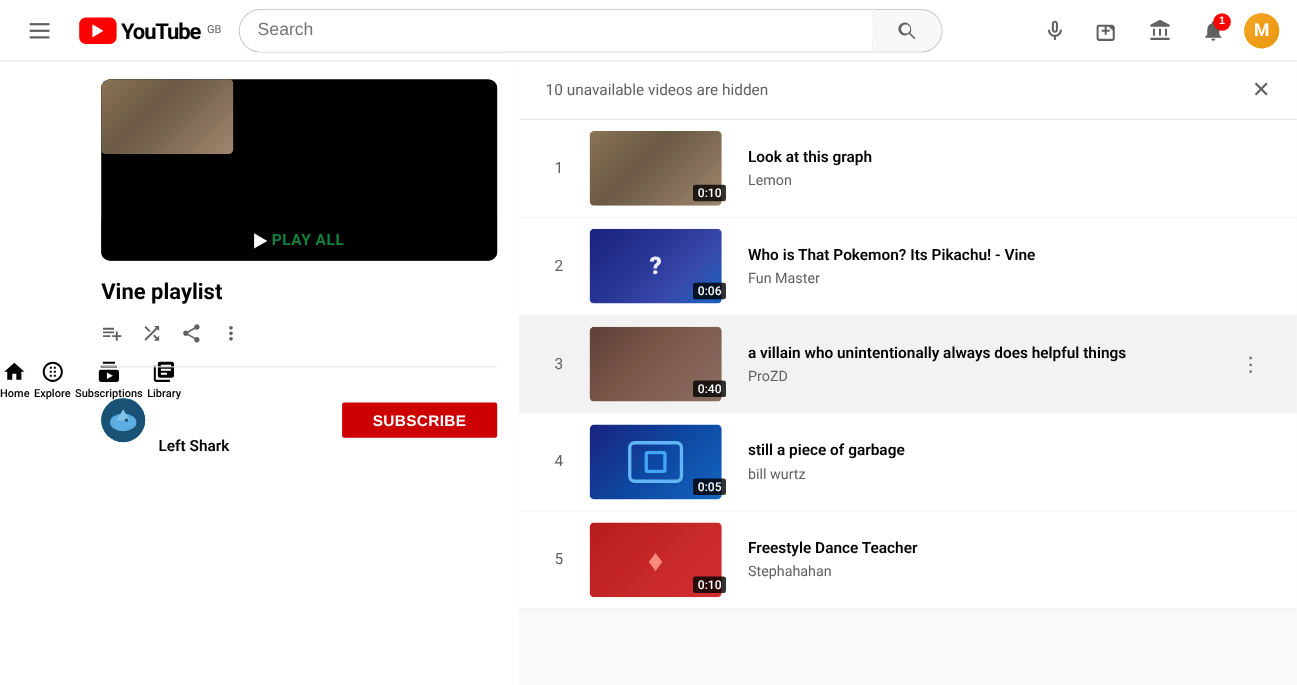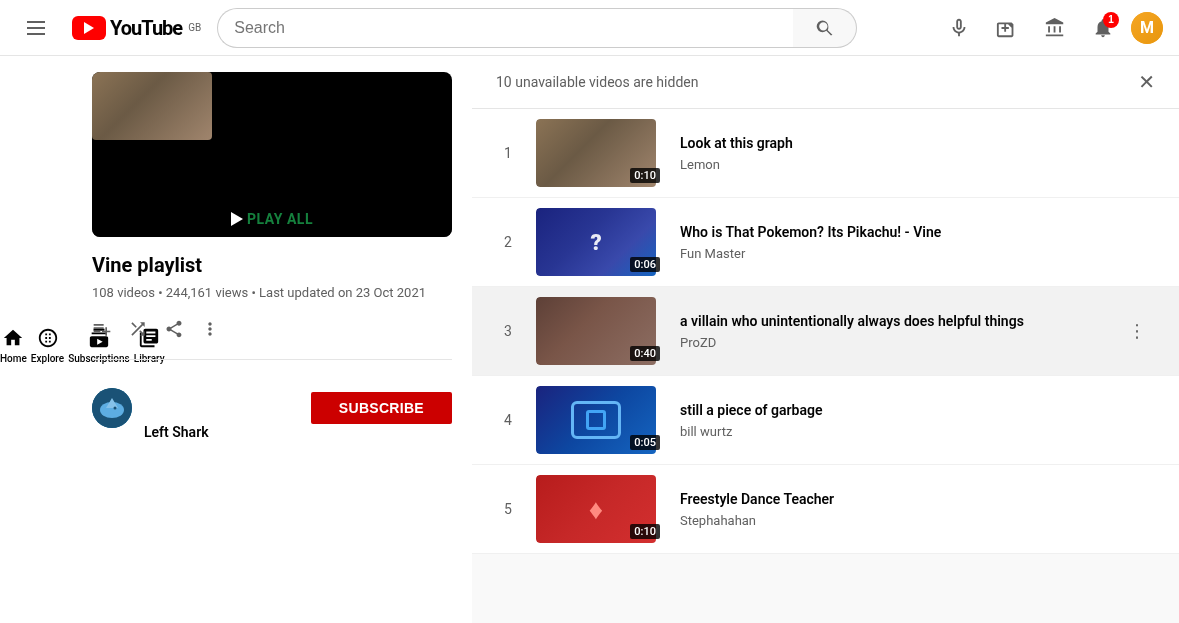--- a/index.html
+++ b/index.html
@@ -172,7 +172,6 @@
       </div>
     </div>
     <div class="playlist-title">Vine playlist</div>
-    <div class="playlist-meta">108 videos • 244,161 views • Last updated on 23 Oct 2021</div>
     <div class="playlist-actions">
       <button class="action-btn">
         <svg width="20" height="20" viewBox="0 0 24 24" fill="#606060">

